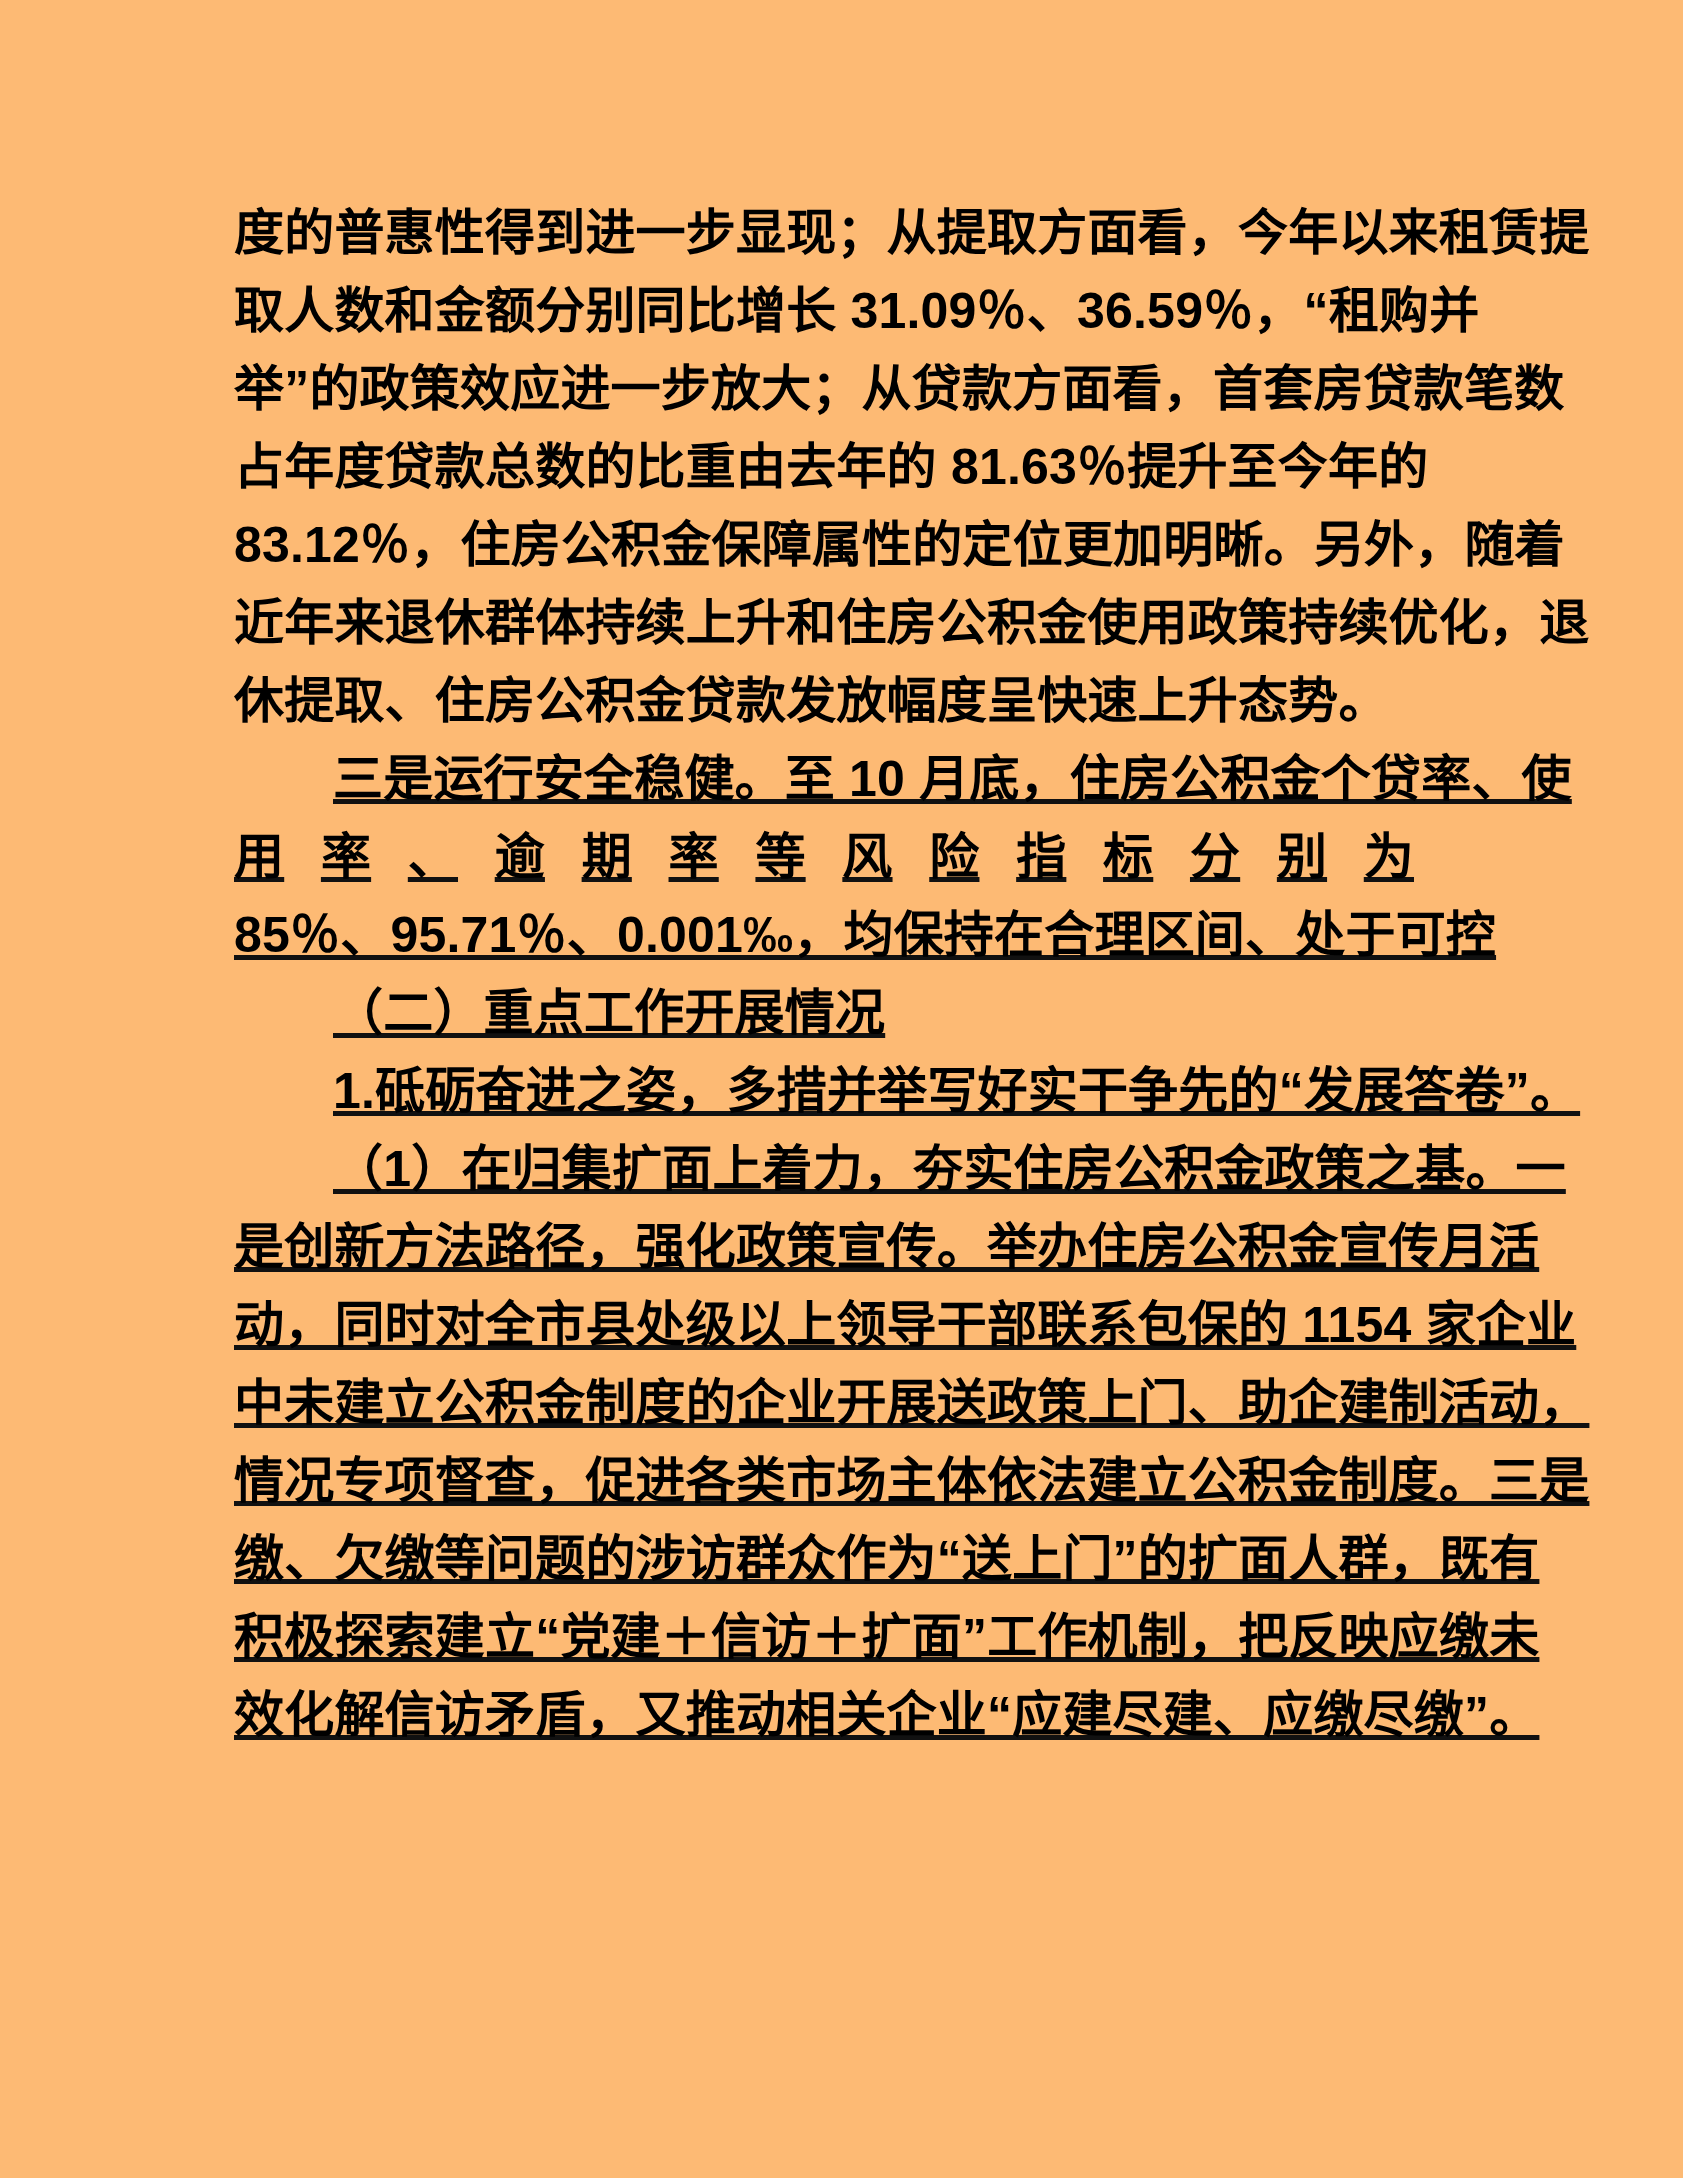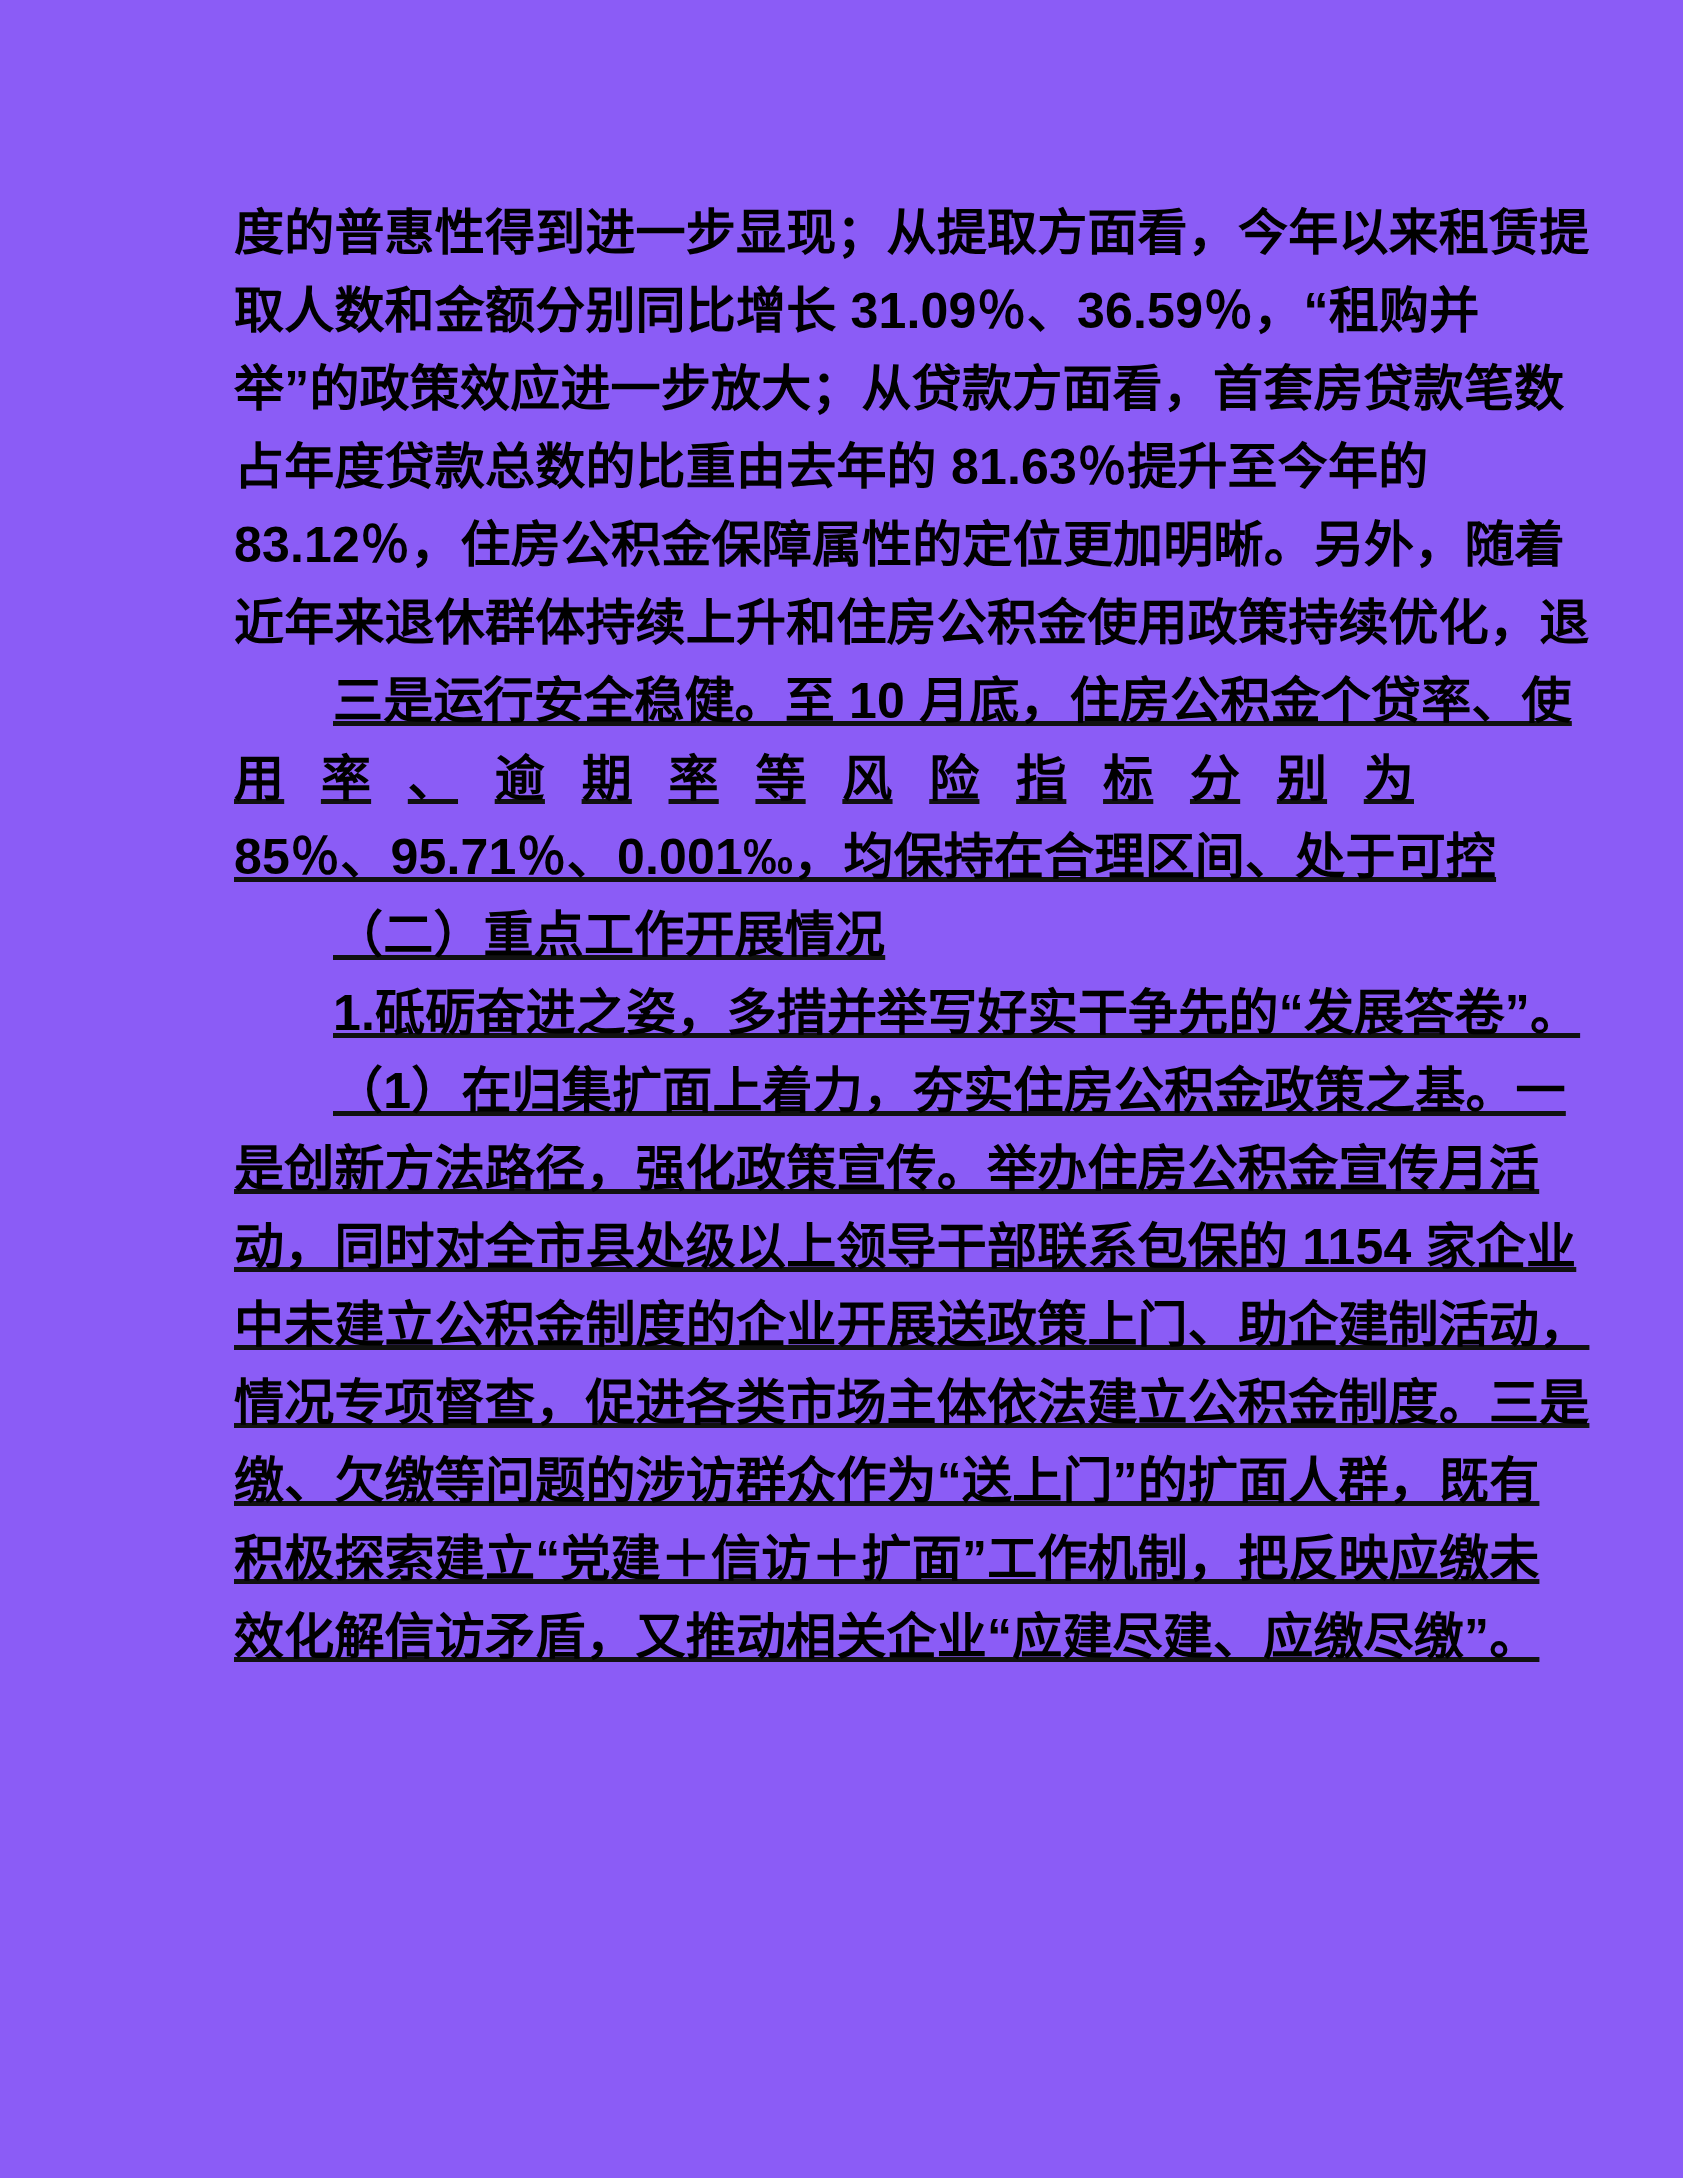--- a/index.html
+++ b/index.html
@@ -16,7 +16,7 @@
     position: relative;
     width: 1683px;
     height: 2178px;
-    background: #8b5cf6;
+    background: #fdba74;
     margin: 0 auto;
     overflow: hidden;
     box-sizing: border-box;

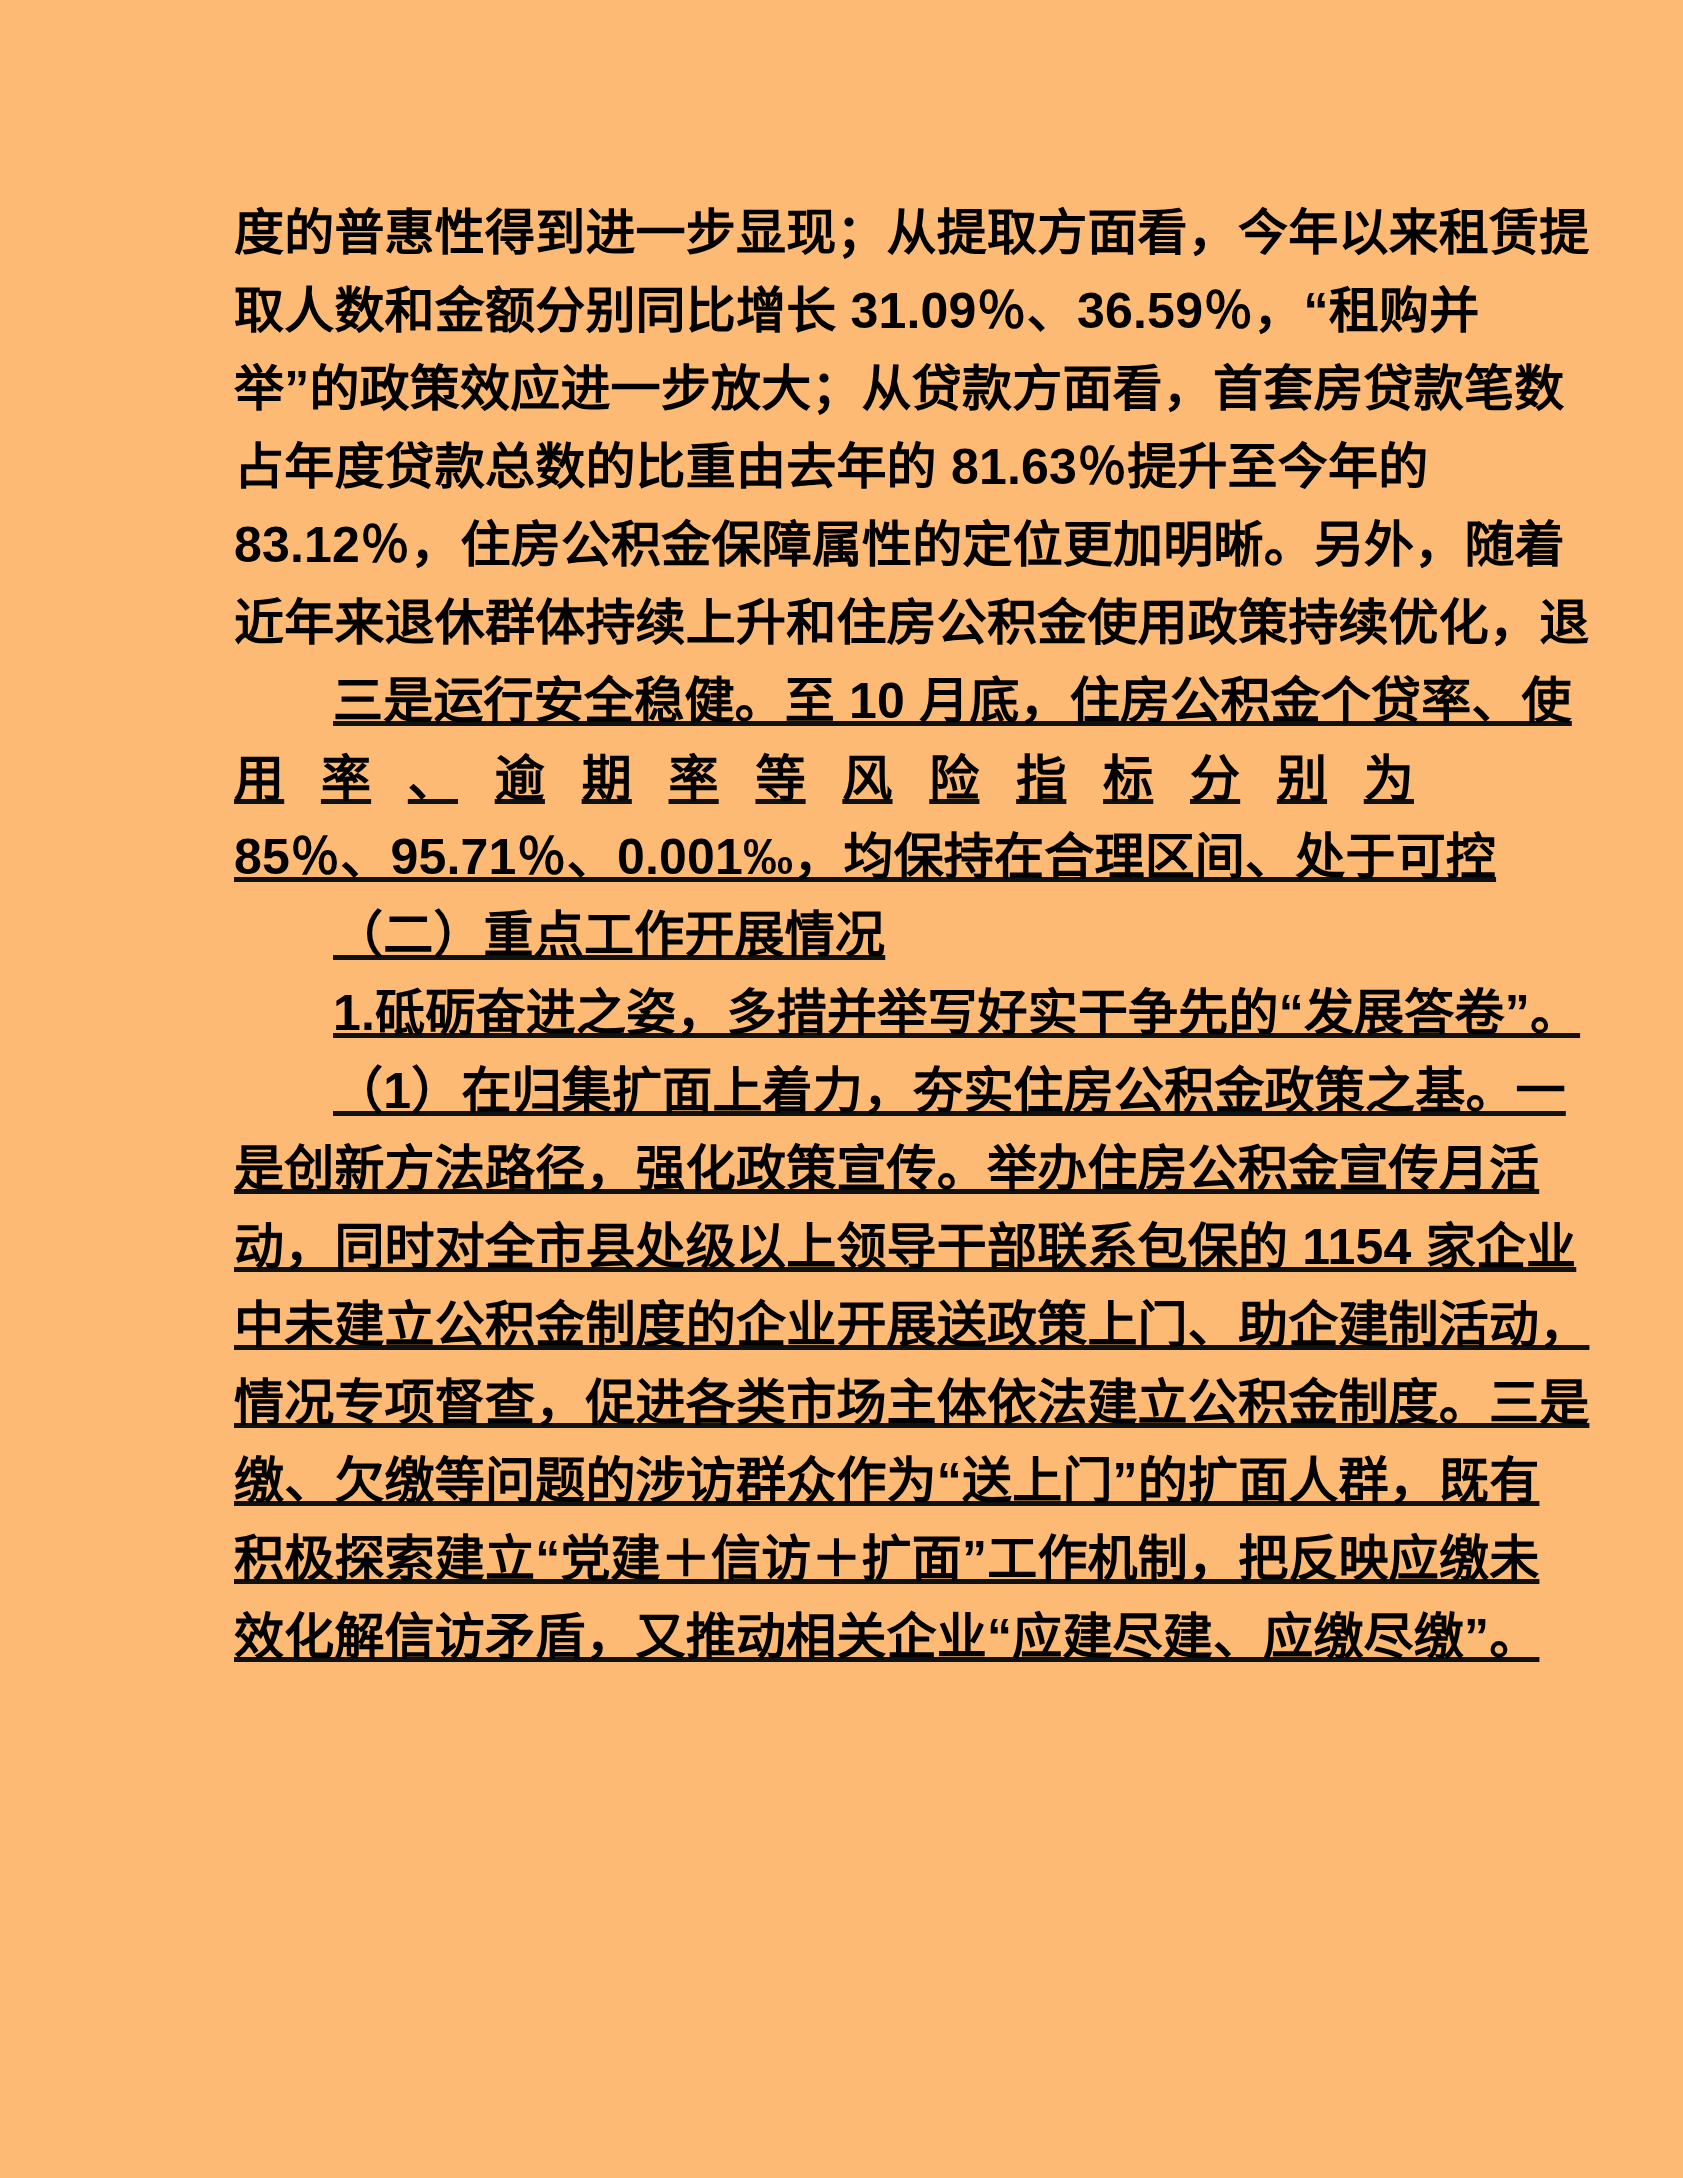--- a/index.html
+++ b/index.html
@@ -73,6 +73,7 @@
       <span class="line">占年度贷款总数的比重由去年的 81.63％提升至今年的</span>
       <span class="line">83.12％，住房公积金保障属性的定位更加明晰。另外，随着</span>
       <span class="line">近年来退休群体持续上升和住房公积金使用政策持续优化，退</span>
+      <span class="line">休提取、住房公积金贷款发放幅度呈快速上升态势。</span>
     </div>
 
     <div class="para">

